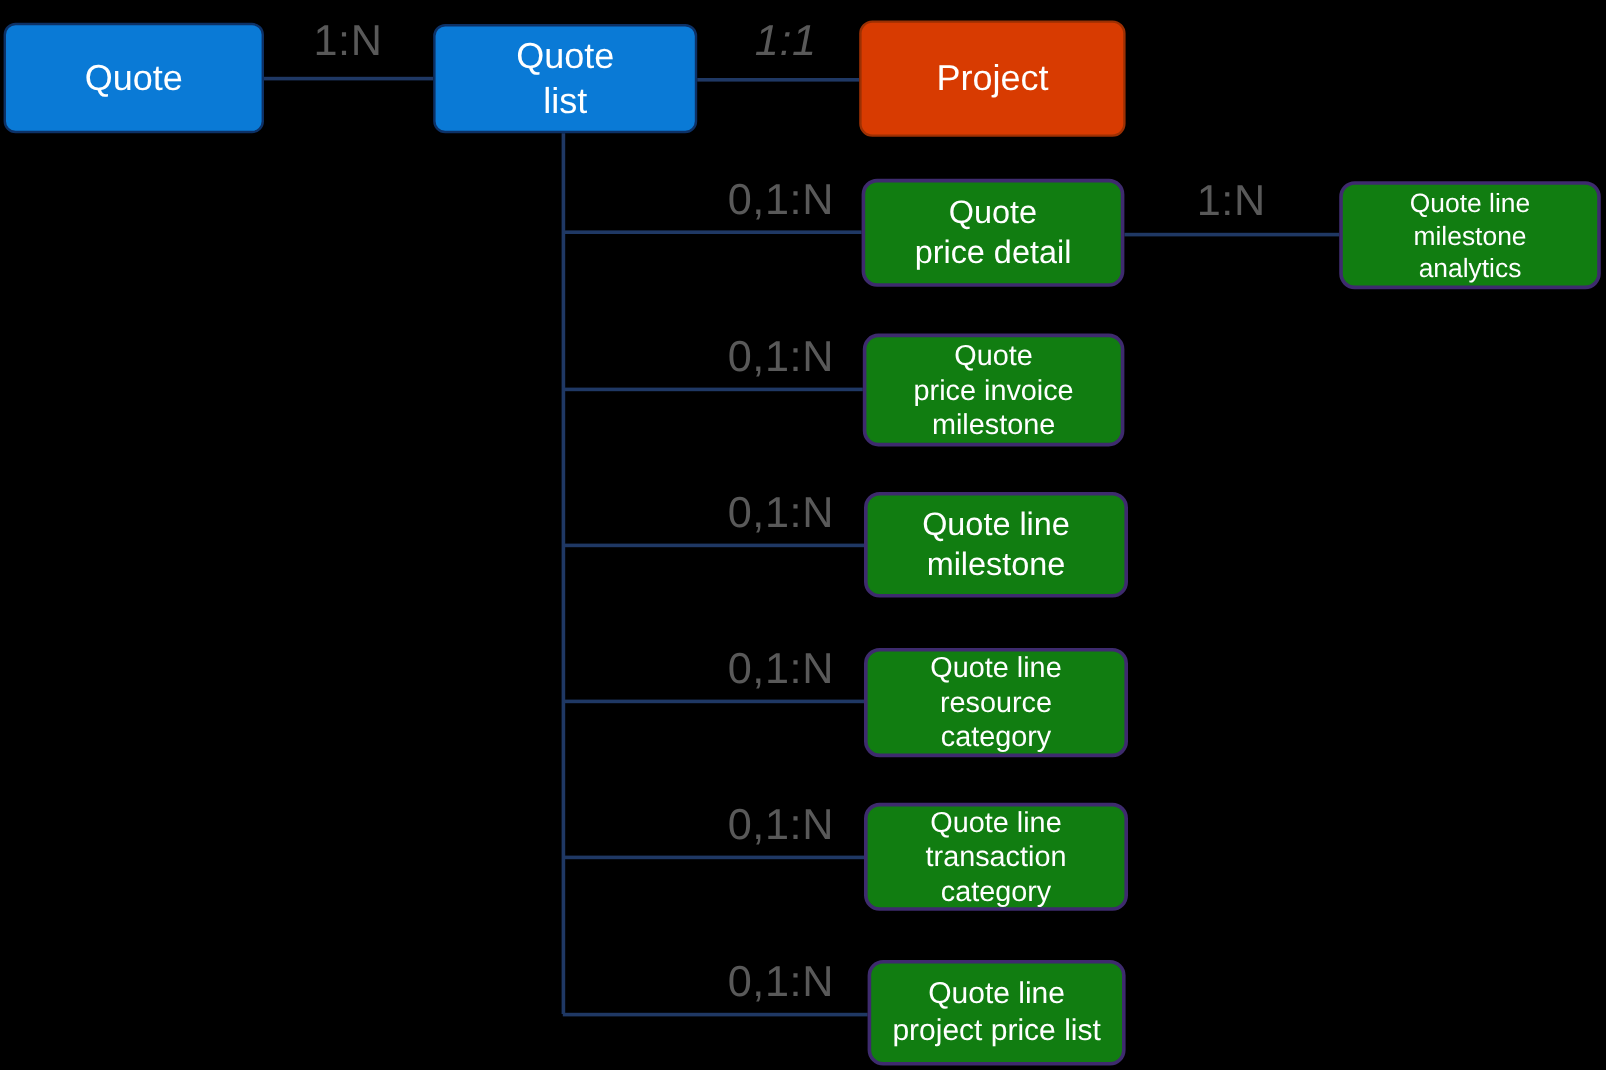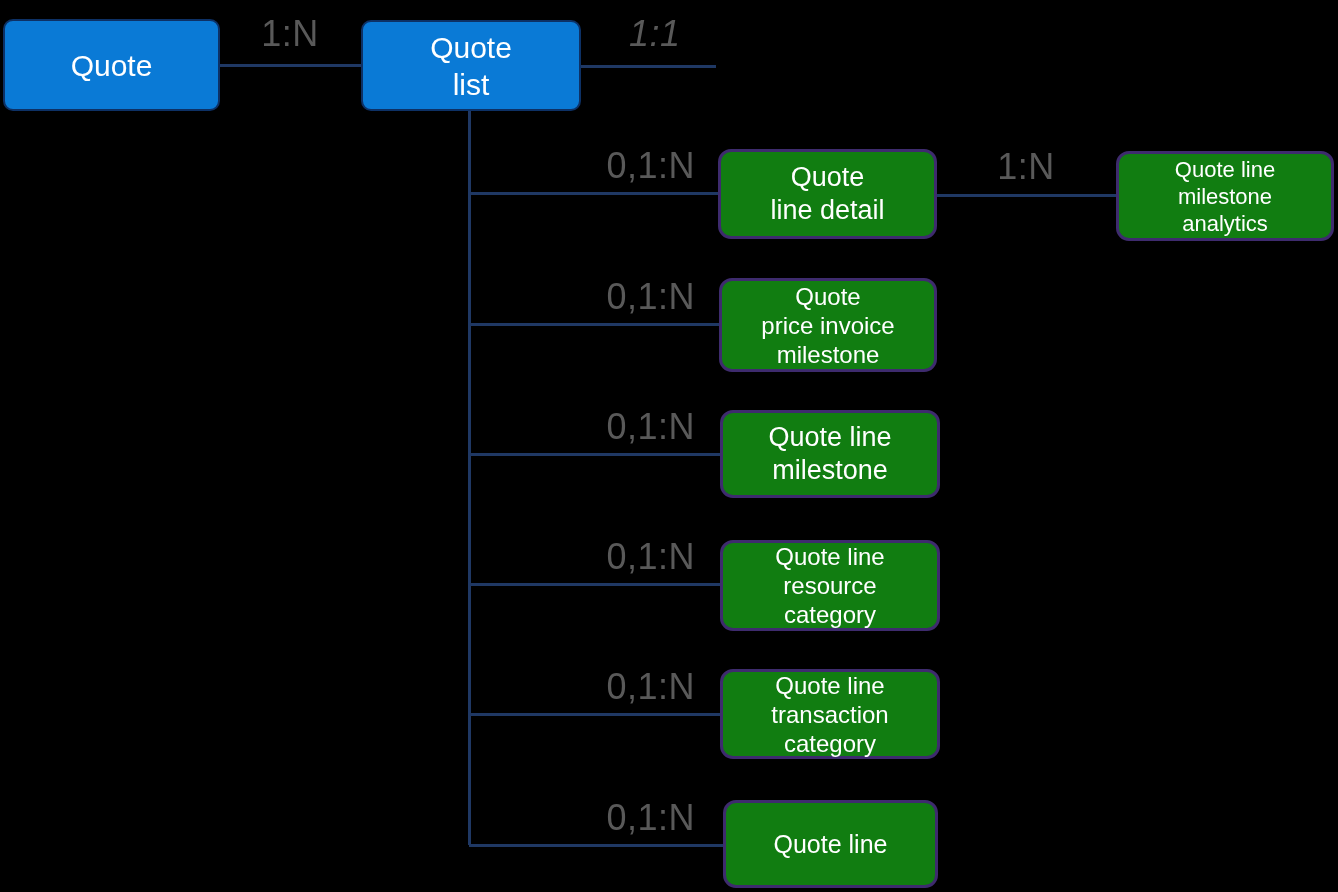--- a/index.html
+++ b/index.html
@@ -61,6 +61,9 @@
       <span>Quote</span>
       <span>list</span>
     </div>
+    <div class="node" style="left: 716px; top: 17px; width: 222px; height: 97px; background: rgb(216, 59, 1); border: 2px solid rgb(156, 48, 3); border-radius: 11px; font-size: 30px; line-height: 37px; color: rgb(255, 255, 255);">
+      <span>Project</span>
+    </div>
     <div class="node" style="left: 718px; top: 149px; width: 219px; height: 90px; background: rgb(17, 125, 17); border: 3px solid rgb(62, 43, 110); border-radius: 13px; font-size: 27px; line-height: 33px; color: rgb(255, 255, 255);">
       <span>Quote</span>
       <span>line detail</span>

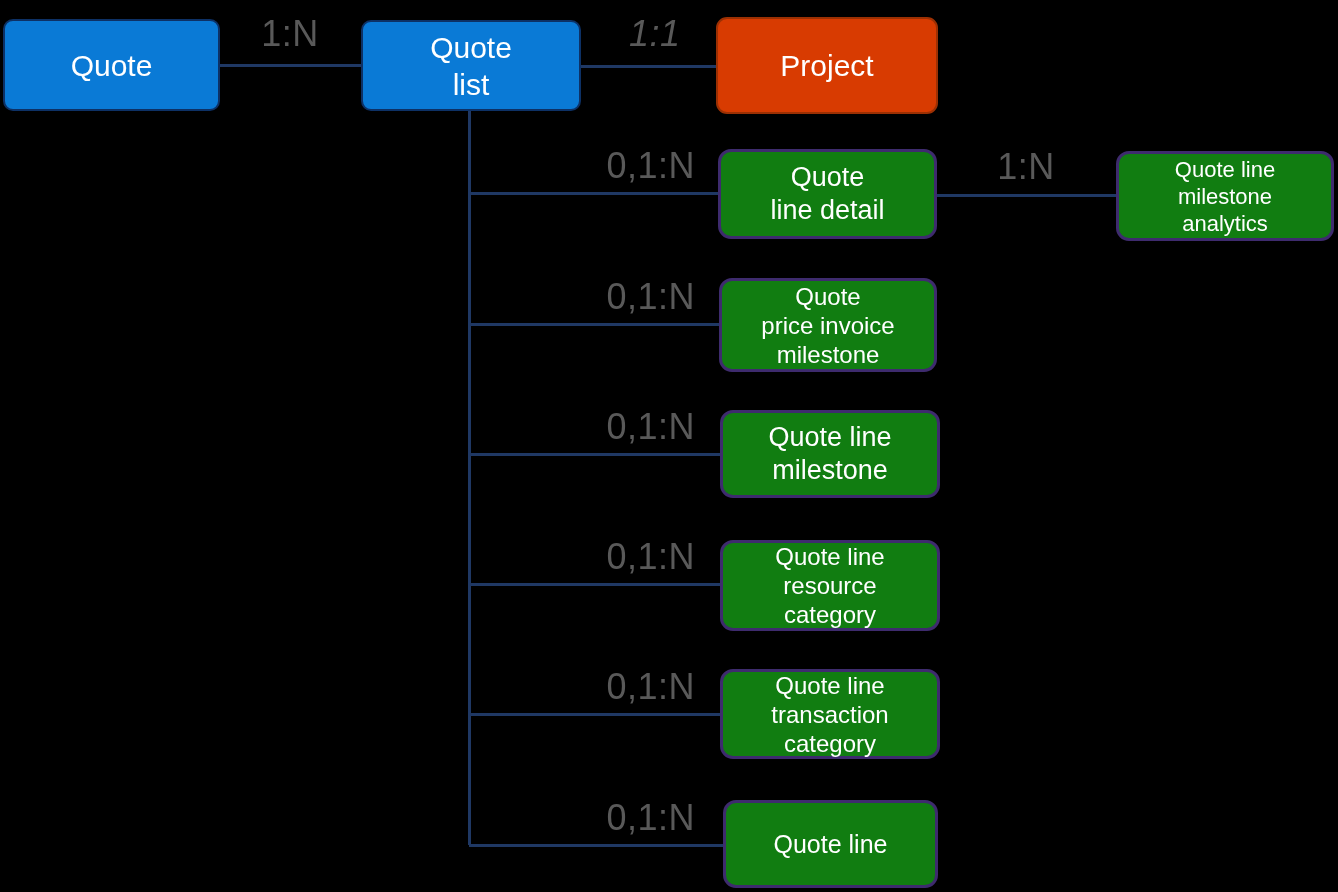--- a/index.html
+++ b/index.html
@@ -66,7 +66,7 @@
     </div>
     <div class="node" style="left: 718px; top: 149px; width: 219px; height: 90px; background: rgb(17, 125, 17); border: 3px solid rgb(62, 43, 110); border-radius: 13px; font-size: 27px; line-height: 33px; color: rgb(255, 255, 255);">
       <span>Quote</span>
-      <span>line detail</span>
+      <span>price detail</span>
     </div>
     <div class="node" style="left: 1116px; top: 151px; width: 218px; height: 90px; background: rgb(17, 125, 17); border: 3px solid rgb(62, 43, 110); border-radius: 13px; font-size: 22px; line-height: 27px; color: rgb(255, 255, 255);">
       <span>Quote line</span>

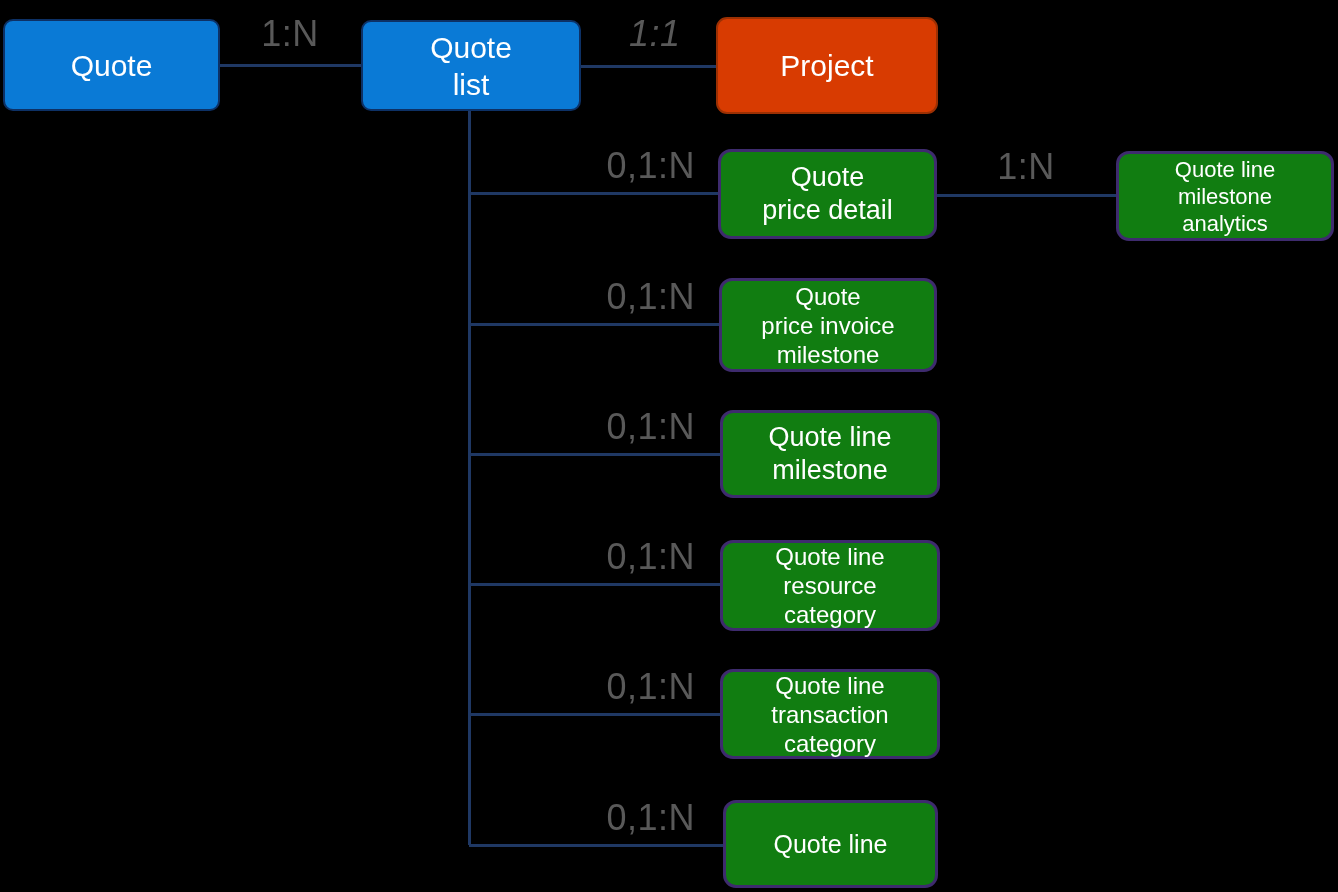--- a/index.html
+++ b/index.html
@@ -94,6 +94,7 @@
     </div>
     <div class="node" style="left: 723px; top: 800px; width: 215px; height: 88px; background: rgb(17, 125, 17); border: 3px solid rgb(62, 43, 110); border-radius: 13px; font-size: 25px; line-height: 31px; color: rgb(255, 255, 255);">
       <span>Quote line</span>
+      <span>project price list</span>
     </div>
     <div class="rel-label" style="left: 240px; top: 16px; width: 100px; text-align: center; color: rgb(89, 89, 89);">1:N</div>
     <div class="rel-label" style="left: 629px; top: 16px; width: 100px; text-align: left; color: rgb(89, 89, 89); font-style: italic;">1:1</div>

